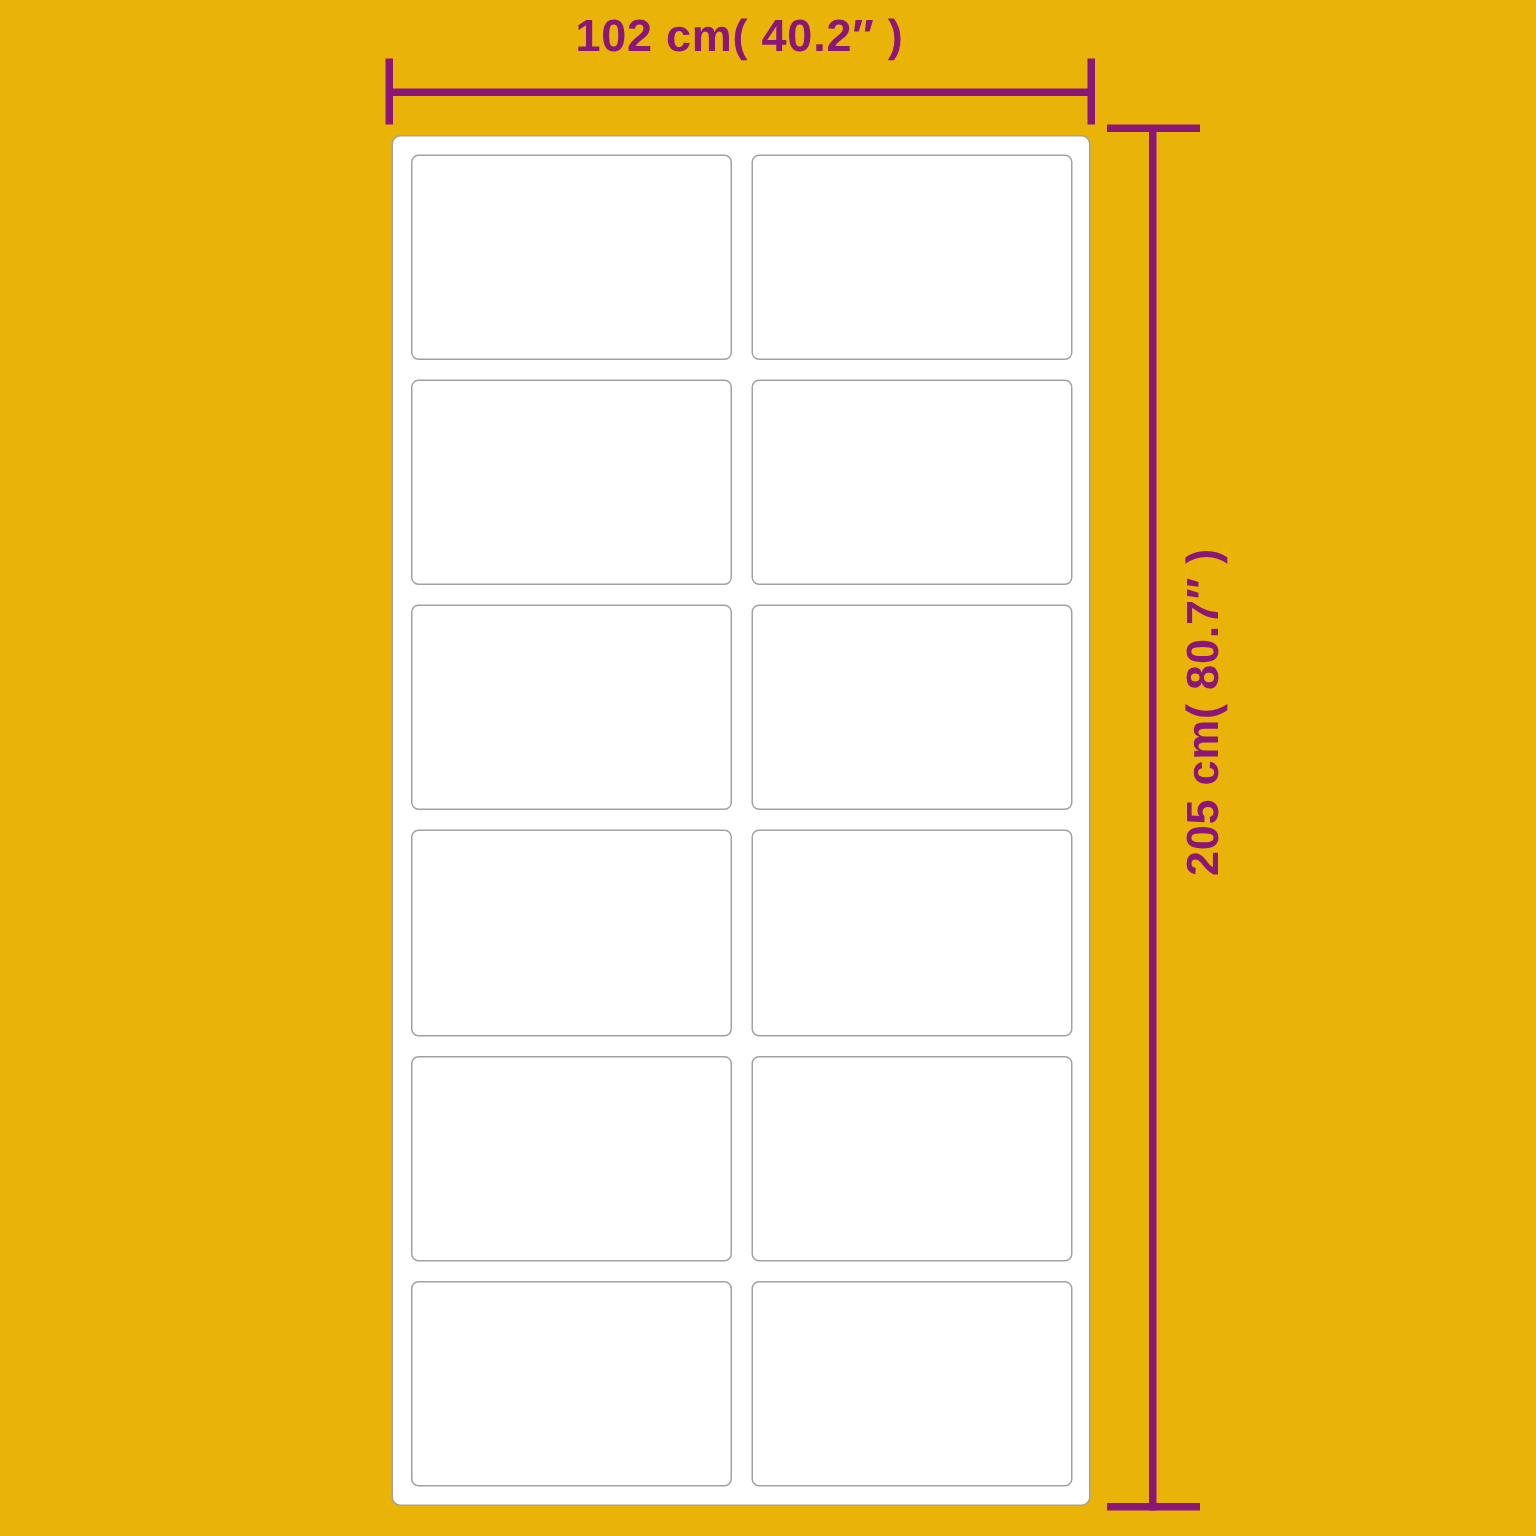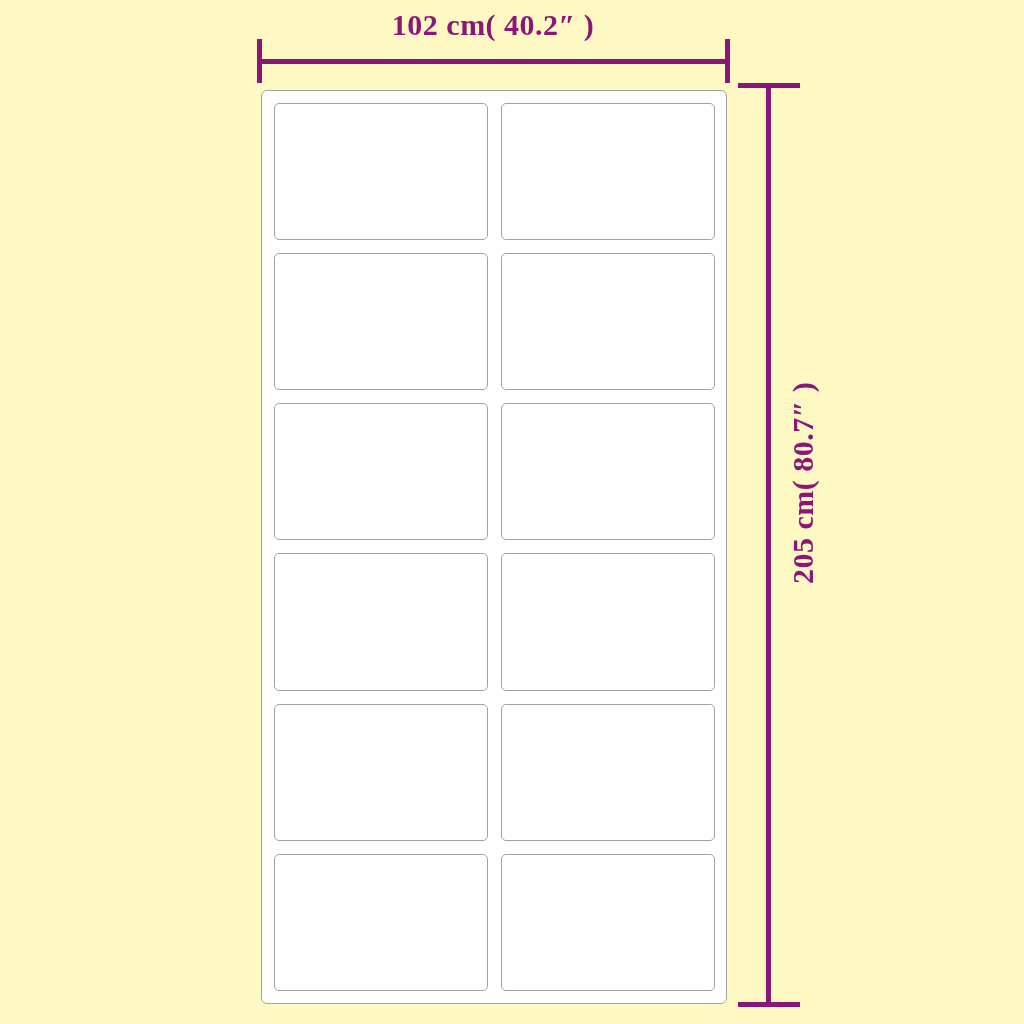--- a/index.html
+++ b/index.html
@@ -16,9 +16,8 @@
     position: relative;
     width: 1024px;
     height: 1024px;
-    background: #fef9c3;
+    background: #eab308;
     overflow: hidden;
-    font-family: Liberation Serif, serif;
   }
 
   

